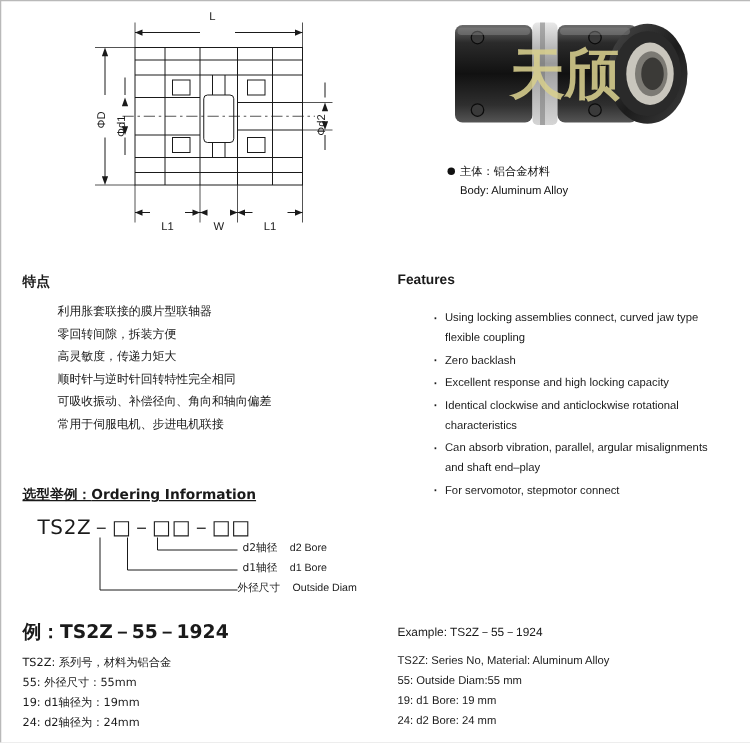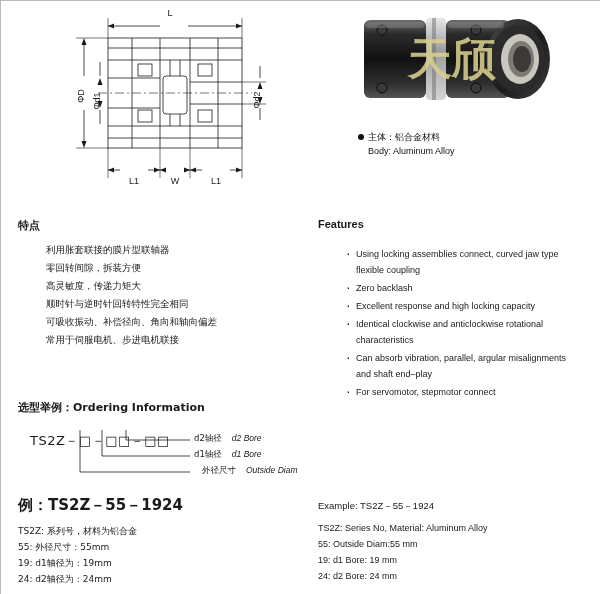--- a/index.html
+++ b/index.html
@@ -107,10 +107,11 @@
   
   #ordering-title {
     position: absolute;
-    left: 18px; top: 400px;
+    left: 18px; top: 388px;
     font-size: 11px;
     font-weight: bold;
     font-family: "DejaVu Sans", sans-serif;
+    text-decoration: underline;
   }
   #ordering-diagram {
     position: absolute;

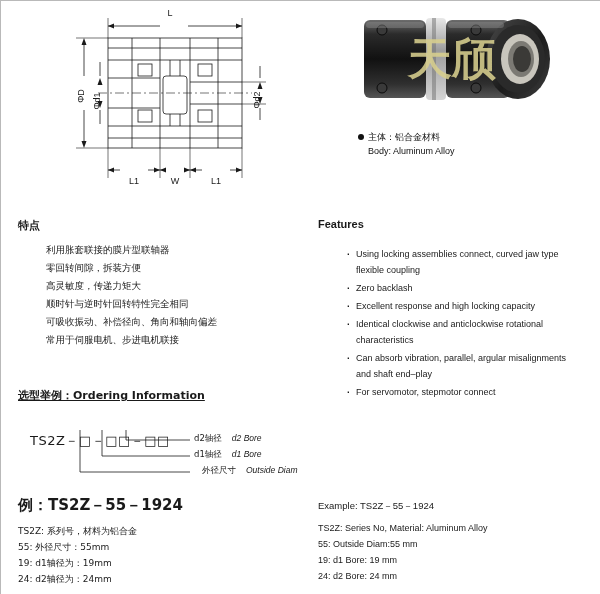--- a/index.html
+++ b/index.html
@@ -120,8 +120,8 @@
   }
   #order-code {
     position: absolute;
-    left: 12px; top: 24px;
-    font-size: 13px;
+    left: 12px; top: 4px;
+    font-size: 16px;
     letter-spacing: 0.5px;
     font-family: "DejaVu Sans", sans-serif;
   }

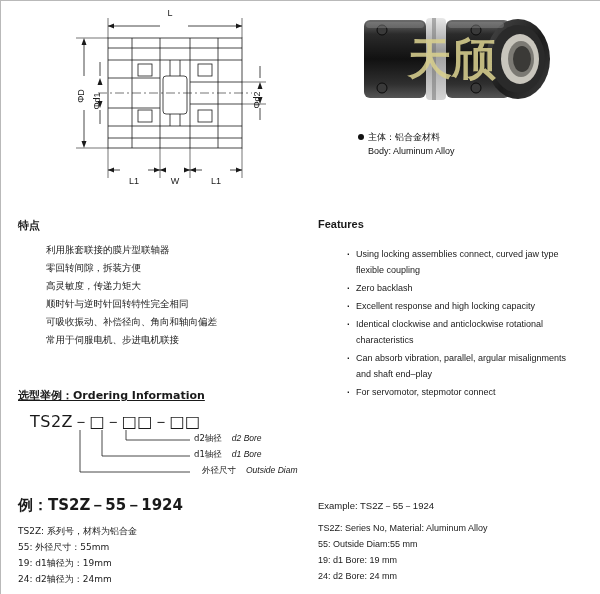--- a/index.html
+++ b/index.html
@@ -134,7 +134,6 @@
   .ord-label .en {
     font-family: "Liberation Sans", sans-serif;
     margin-left: 10px;
-    font-style: italic;
   }
 
   

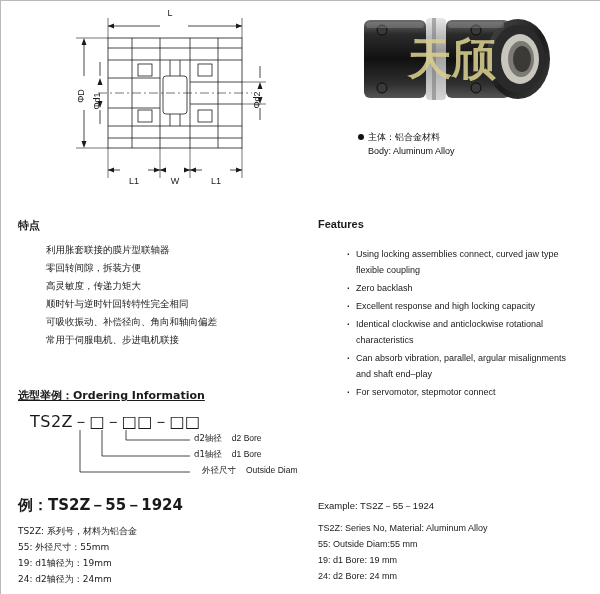--- a/index.html
+++ b/index.html
@@ -380,7 +380,7 @@
   <div class="ord-label" style="left:176px; top:41px;">
     <span>d1轴径</span><span class="en">d1 Bore</span>
   </div>
-  <div class="ord-label" style="left:184px; top:57px;">
+  <div class="ord-label" style="left:172px; top:57px;">
     <span>外径尺寸</span><span class="en">Outside Diam</span>
   </div>
 </div>

